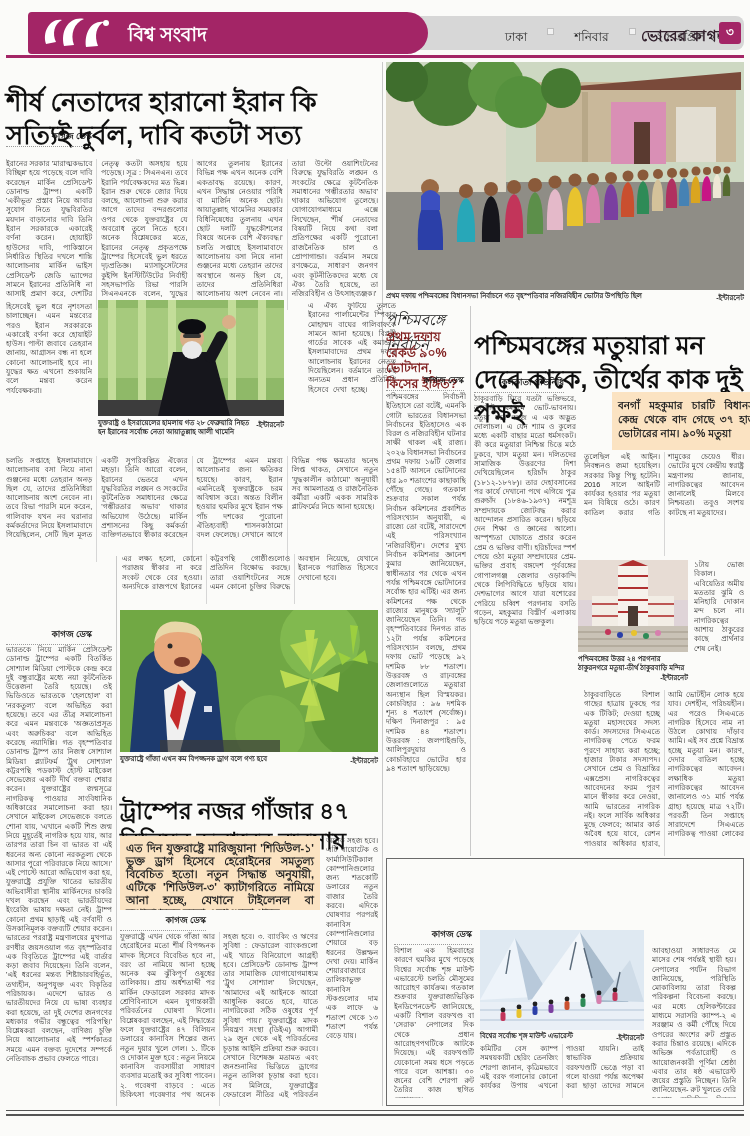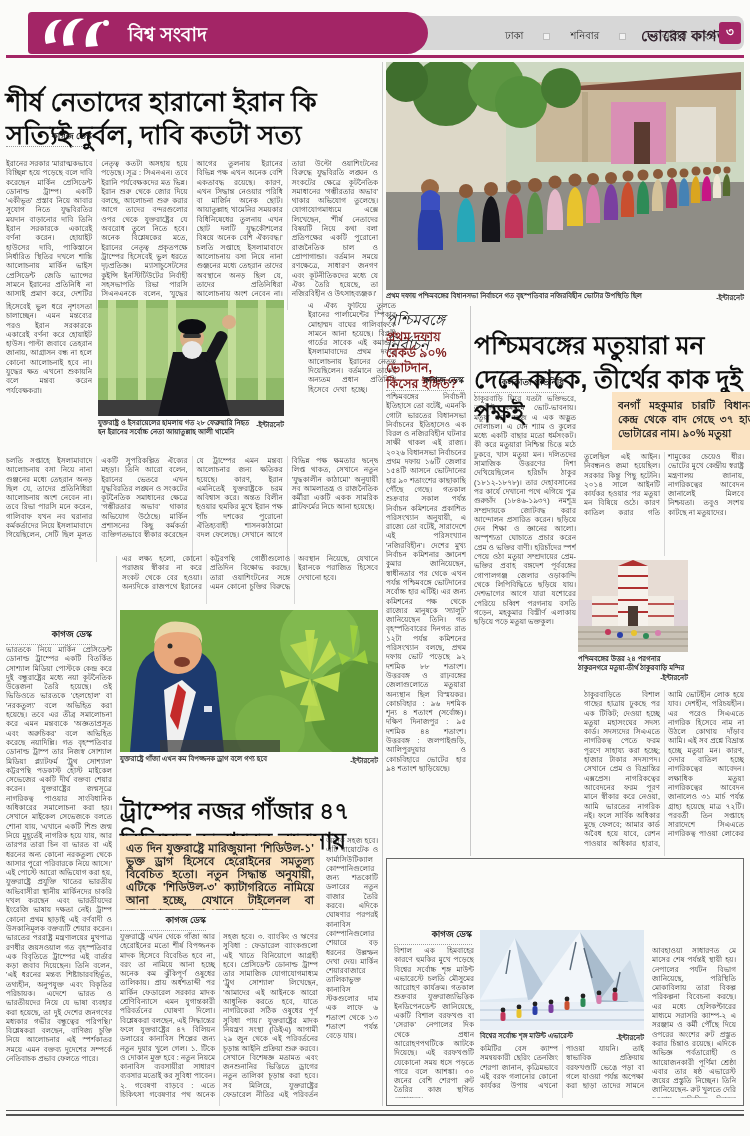--- a/index.html
+++ b/index.html
@@ -20,7 +20,7 @@
   .photo{display:block;}
   .masthead-grey{background:#d7d7d7;border-radius:8px;}
   .masthead-mag{background:#a32566;border-radius:4px 22px 22px 4px;}
-  .dateline{font-size:10px;color:#2b2b2b;display:flex;align-items:center;gap:20px;}
+  .dateline{font-size:12px;color:#2b2b2b;display:flex;gap:20px;}
   .dl-sep{width:5px;height:5px;background:#f2f2f2;border:1px solid #bdbdbd;display:inline-block;}
   .papername{font-weight:bold;font-size:15px;color:#32202c;letter-spacing:.5px;}
   .pagenum{background:#a32566;color:#fff;font-weight:bold;font-size:12px;width:22px;height:22px;

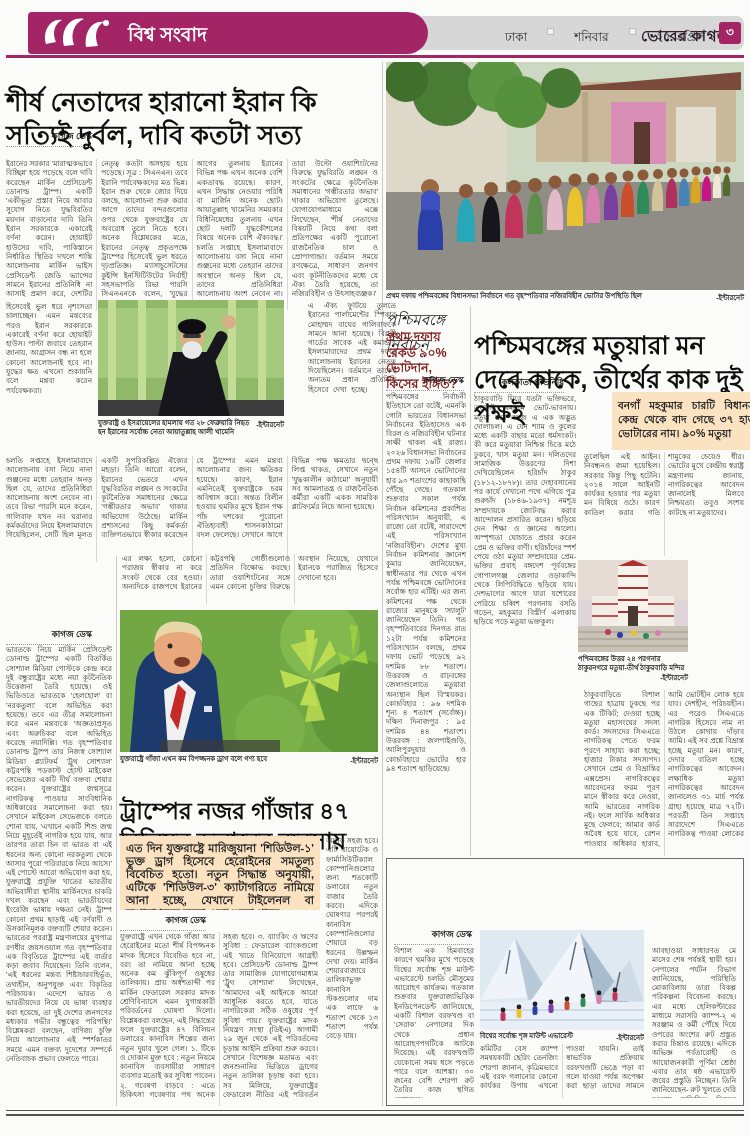--- a/index.html
+++ b/index.html
@@ -237,7 +237,7 @@
   <div class="abs byline" style="left:474px;top:376px;width:90px;">কলকাতা প্রতিনিধি</div>
   <div class="abs hbox" style="left:612px;top:392px;width:148px;height:46px;padding:6px;font-size:10.5px;line-height:14px;text-align:justify;overflow:hidden;">বনগাঁ মহকুমার চারটি বিধানসভা কেন্দ্র থেকে বাদ গেছে ৩৭ হাজার ভোটারের নাম। ৯০% মতুয়া</div>
   <div class="abs bt" style="left:474px;top:394px;width:102px;height:462px;">ঠাকুরবাড়ি ঘিরে যতটা ভক্তিভরে, ততটাই ঘমঘমে ভোট-ভাবনায়। মতুয়া মনে আজ এ এক অদ্ভুত দোলাচল। এ যেন শ্যাম ও কুলের মধ্যে একটি বাছার মতো ধর্মসংকট। কী করে মতুয়ারা নিশ্চিন্ত চিত্তে মঠে ঢুকবে, খাস মতুয়া মন। দলিতদের সামাজিক উত্তরণের দিশা দেখিয়েছিলেন হরিচাঁদ ঠাকুর (১৮১২-১৮৭৮)। তার দেহাবসানের পর কার্যে দেখানো পথে এগিয়ে পুত্র গুরুচাঁদ (১৮৪৬-১৯৩৭) নমশূদ্র সম্প্রদায়কে জোটবদ্ধ করার আন্দোলন প্রসারিত করেন। ছড়িয়ে দেন শিক্ষা ও জ্ঞানের আলো। অস্পৃশ্যতা ঘোচাতে প্রচার করেন প্রেম ও ভক্তির বাণী। হরিচাঁদের স্পর্শ পেয়ে ওঠা মতুয়া সম্প্রদায়ের প্রেম-ভক্তির প্রবাহ বঙ্গদেশ পূর্ববঙ্গের গোপালগঞ্জ জেলার ওড়াকান্দি থেকে লিপিবিদ্ধিতে ছড়িয়ে যায়। দেশভাগের আগে যারা যশোরের পেরিয়ে চব্বিশ পরগনায় বসতি গড়েন, মহকুমার বিস্তীর্ণ এলাকায় ছড়িয়ে পড়ে মতুয়া ভক্তকুল।</div>
-  <div class="abs bt cols2" style="left:584px;top:452px;width:160px;height:104px;">তুলেছিল এই আইন। নিবন্ধনও জমা হয়েছিল। সরকার কিন্তু পিছু হটেনি। ২০১৪ সালে আইনটি কার্যকর হওয়ার পর মতুয়া মন বিষিয়ে ওঠে। কারণ কাতিল করার গতি শামুকের চেয়েও ধীর। ভোটের মুখে কেন্দ্রীয় স্বরাষ্ট্র মন্ত্রণালয় জানায়, নাগরিকত্বের আবেদন জানালেই মিলবে নিশ্চয়তা। তবুও সংশয় কাটছে না মতুয়াদের।</div>
+  <div class="abs bt cols2" style="left:584px;top:452px;width:160px;height:104px;">তুলেছিল এই আইন। নিবন্ধনও জমা হয়েছিল। সরকার কিন্তু পিছু হটেনি। 2016 সালে আইনটি কার্যকর হওয়ার পর মতুয়া মন বিষিয়ে ওঠে। কারণ কাতিল করার গতি শামুকের চেয়েও ধীর। ভোটের মুখে কেন্দ্রীয় স্বরাষ্ট্র মন্ত্রণালয় জানায়, নাগরিকত্বের আবেদন জানালেই মিলবে নিশ্চয়তা। তবুও সংশয় কাটছে না মতুয়াদের।</div>
   <svg class="abs photo" style="left:578px;top:560px;" width="110" height="92" viewBox="0 0 110 92">
     <rect width="110" height="92" fill="#dfd4d8"></rect>
     <rect y="0" width="110" height="40" fill="#e7dcd4"></rect>

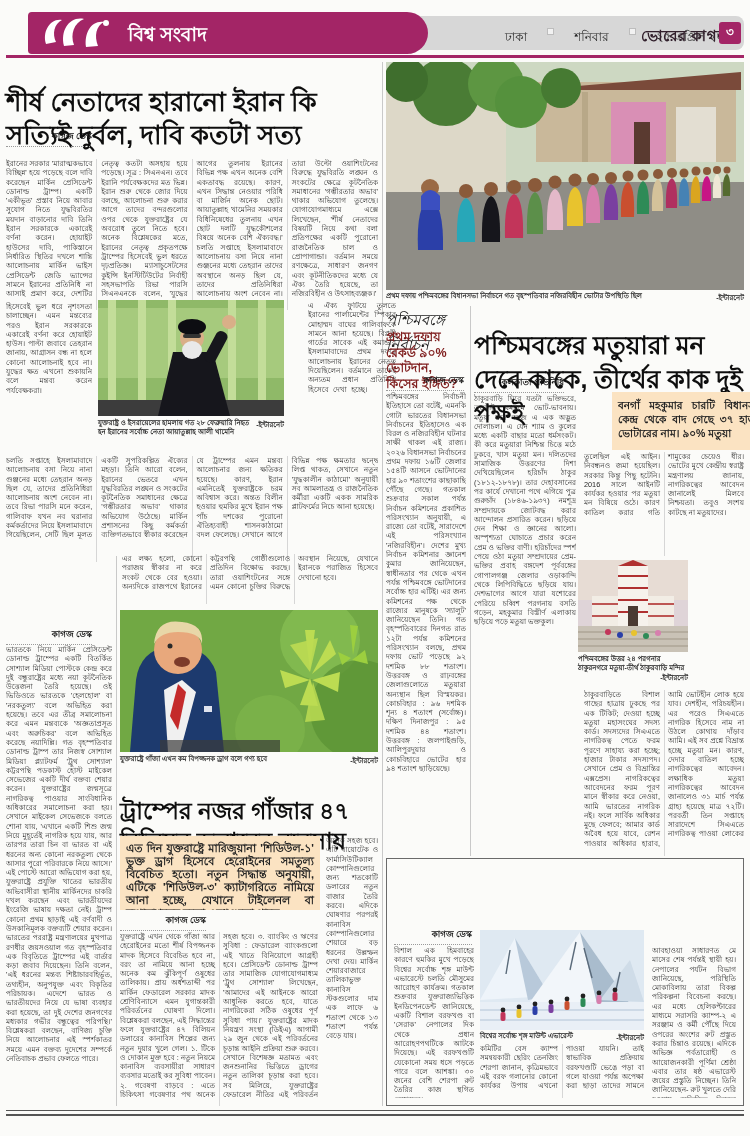--- a/index.html
+++ b/index.html
@@ -274,6 +274,7 @@
   </svg>
   <div class="abs caption" style="left:578px;top:655px;width:110px;">পশ্চিমবঙ্গের উত্তর ২৪ পরগনার ঠাকুরনগরে মতুয়া-তীর্থ ঠাকুরবাড়ি মন্দির</div>
   <div class="abs credit" style="left:648px;top:672px;width:40px;text-align:right;">-ইন্টারনেট</div>
+  <div class="abs bt" style="left:694px;top:560px;width:50px;height:126px;">১টায় ভোজ বিকাল। এবিয়েতির অমীয় মততার ঝুমি ও মনিহারি দোকান মন্দ চলে না। নাগরিকত্বের আশায় ঠাকুরের কাছে প্রার্থনার শেষ নেই।</div>
   <div class="abs bt cols2" style="left:584px;top:690px;width:160px;height:166px;">ঠাকুরবাড়িতে বিশাল গাছের হাত্রায় ঢুকছে পর এক টিকিট; দেওয়া হচ্ছে মতুয়া মহাসংঘের সদস্য কার্ড। সদস্যদের সিএএতে নাগরিকত্ব পেতে ফরম পূরণে সাহায্য করা হচ্ছে; হাজার টাকার সদস্যপদ। সেখানে প্রেম ও বিভ্রান্তির এক্সপ্রেস। নাগরিকত্বের আবেদনের ফরম পূরণ মানে স্বীকার করে নেওয়া, আমি ভারতের নাগরিক নই। ফলে সার্বিক অধিকার মুছে ফেলবে; আমার কার্ড অবৈধ হয়ে যাবে, রেশন পাওয়ার অধিকার হারাব, আমি ভোটহীন লোক হয়ে যাব। দেশহীন, পরিচয়হীন। এর পরেও সিএএতে নাগরিক হিসেবে নাম না উঠলে কোথায় দাঁড়াব আমি। এই সব প্রশ্নে বিভ্রান্ত হচ্ছে মতুয়া মন। কারণ, দেদার বাতিল হচ্ছে নাগরিকত্বের আবেদন। লক্ষাধিক মতুয়া নাগরিকত্বের আবেদন জানালেও ৩১ মার্চ পর্যন্ত গ্রাহ্য হয়েছে মাত্র ৭২টি। পরবর্তী তিন সপ্তাহে সারাদেশে সিএএতে নাগরিকত্ব পাওয়া লোকের সংখ্যা মাত্র ১ হাজার ২০০।</div>
 
   <div class="abs ebox" style="left:386px;top:858px;width:356px;height:246px;"></div>

